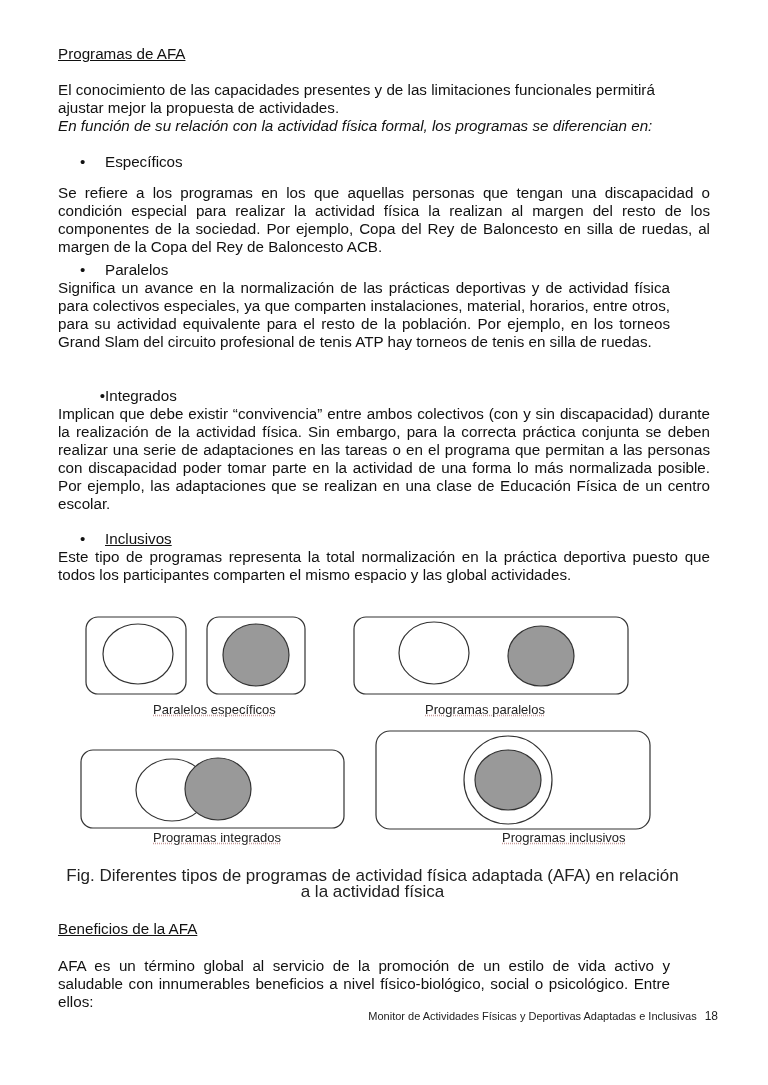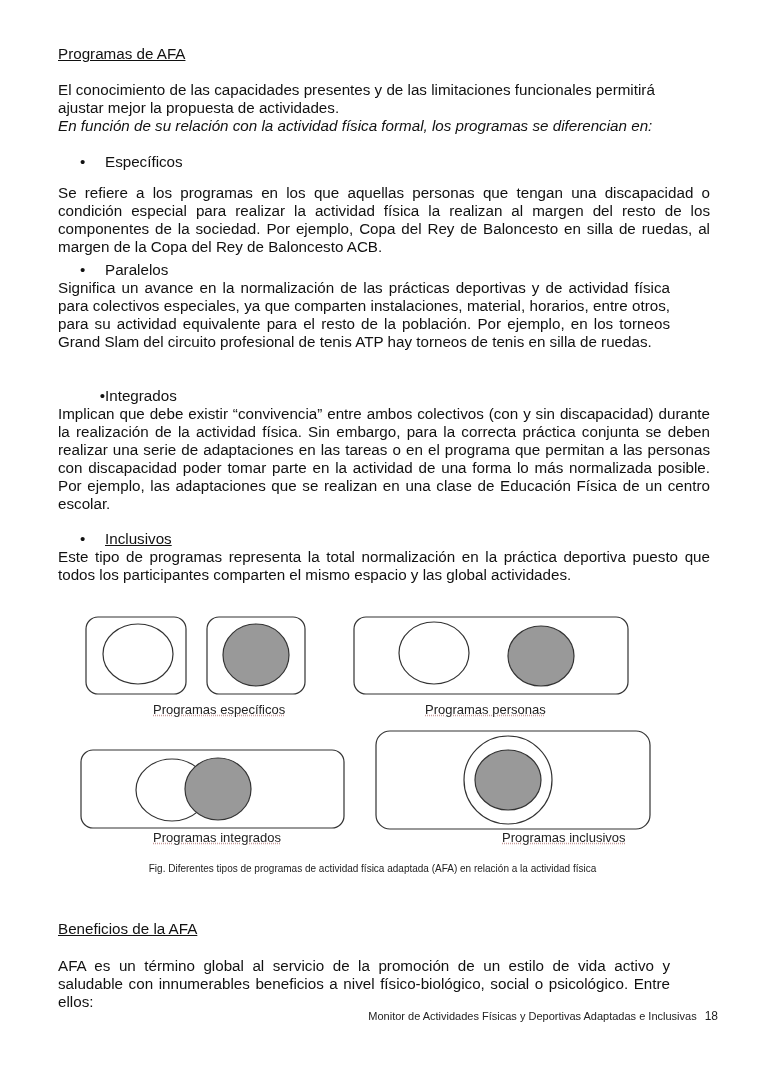--- a/index.html
+++ b/index.html
@@ -66,7 +66,7 @@
     <ellipse cx="508" cy="780" rx="33" ry="30" fill="#999"></ellipse>
   </g>
 </svg>
-<span class="fig-label" style="left:153px; top:702px;">Programas específicos</span>
+<span class="fig-label" style="left:153px; top:702px;">Paralelos específicos</span>
 <span class="fig-label" style="left:425px; top:702px;">Programas personas</span>
 <span class="fig-label" style="left:153px; top:830px;">Programas integrados</span>
 <span class="fig-label" style="left:502px; top:830px;">Programas inclusivos</span>

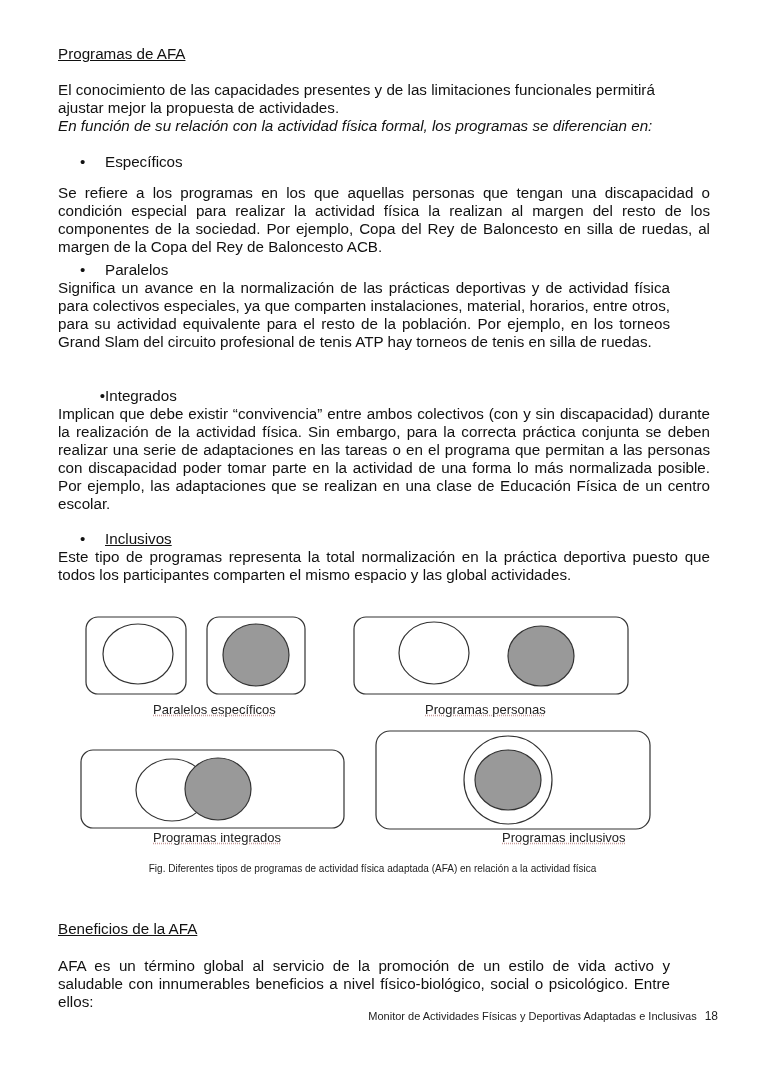--- a/index.html
+++ b/index.html
@@ -67,7 +67,7 @@
   </g>
 </svg>
 <span class="fig-label" style="left:153px; top:702px;">Paralelos específicos</span>
-<span class="fig-label" style="left:425px; top:702px;">Programas personas</span>
+<span class="fig-label" style="left:425px; top:702px;">Programas paralelos</span>
 <span class="fig-label" style="left:153px; top:830px;">Programas integrados</span>
 <span class="fig-label" style="left:502px; top:830px;">Programas inclusivos</span>
 <p class="caption">Fig.   Diferentes tipos de programas de actividad física adaptada (AFA) en relación a la actividad física</p>

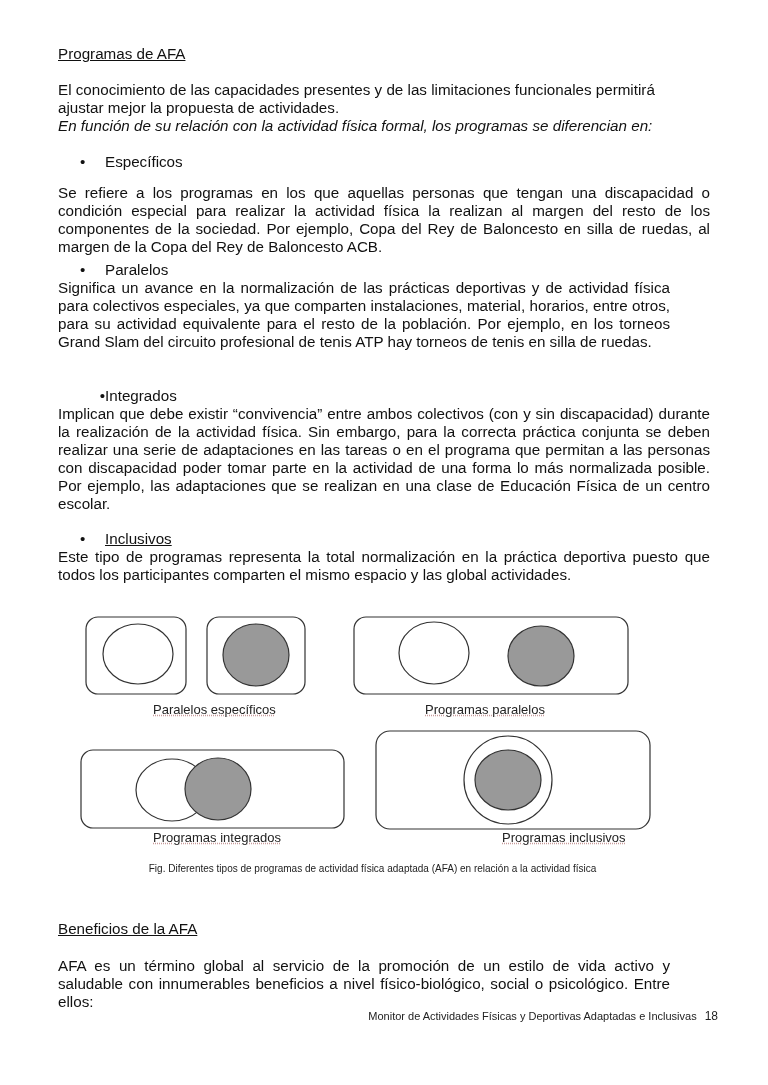--- a/index.html
+++ b/index.html
@@ -14,7 +14,7 @@
   .bullet .dot { display: inline-block; width: 25px; }
   .fig { position: absolute; left: 0; top: 600px; width: 768px; height: 250px; }
   .fig-label { position: absolute; font-size: 13px; color: #222; text-decoration: underline; text-decoration-color: #c89c9c; text-decoration-style: dotted; }
-  .caption { position: absolute; left: 60px; width: 625px; top: 851px; font-size: 10px; line-height: 16px; text-align: center; color: #222; }
+  .caption { position: absolute; left: 60px; width: 625px; top: 851px; font-size: 17px; line-height: 16px; text-align: center; color: #222; }
   .footer { position: absolute; right: 50px; top: 1009px; font-size: 11px; color: #222; }
   .footer .pg { margin-left: 8px; font-size: 12px; }
 </style>

